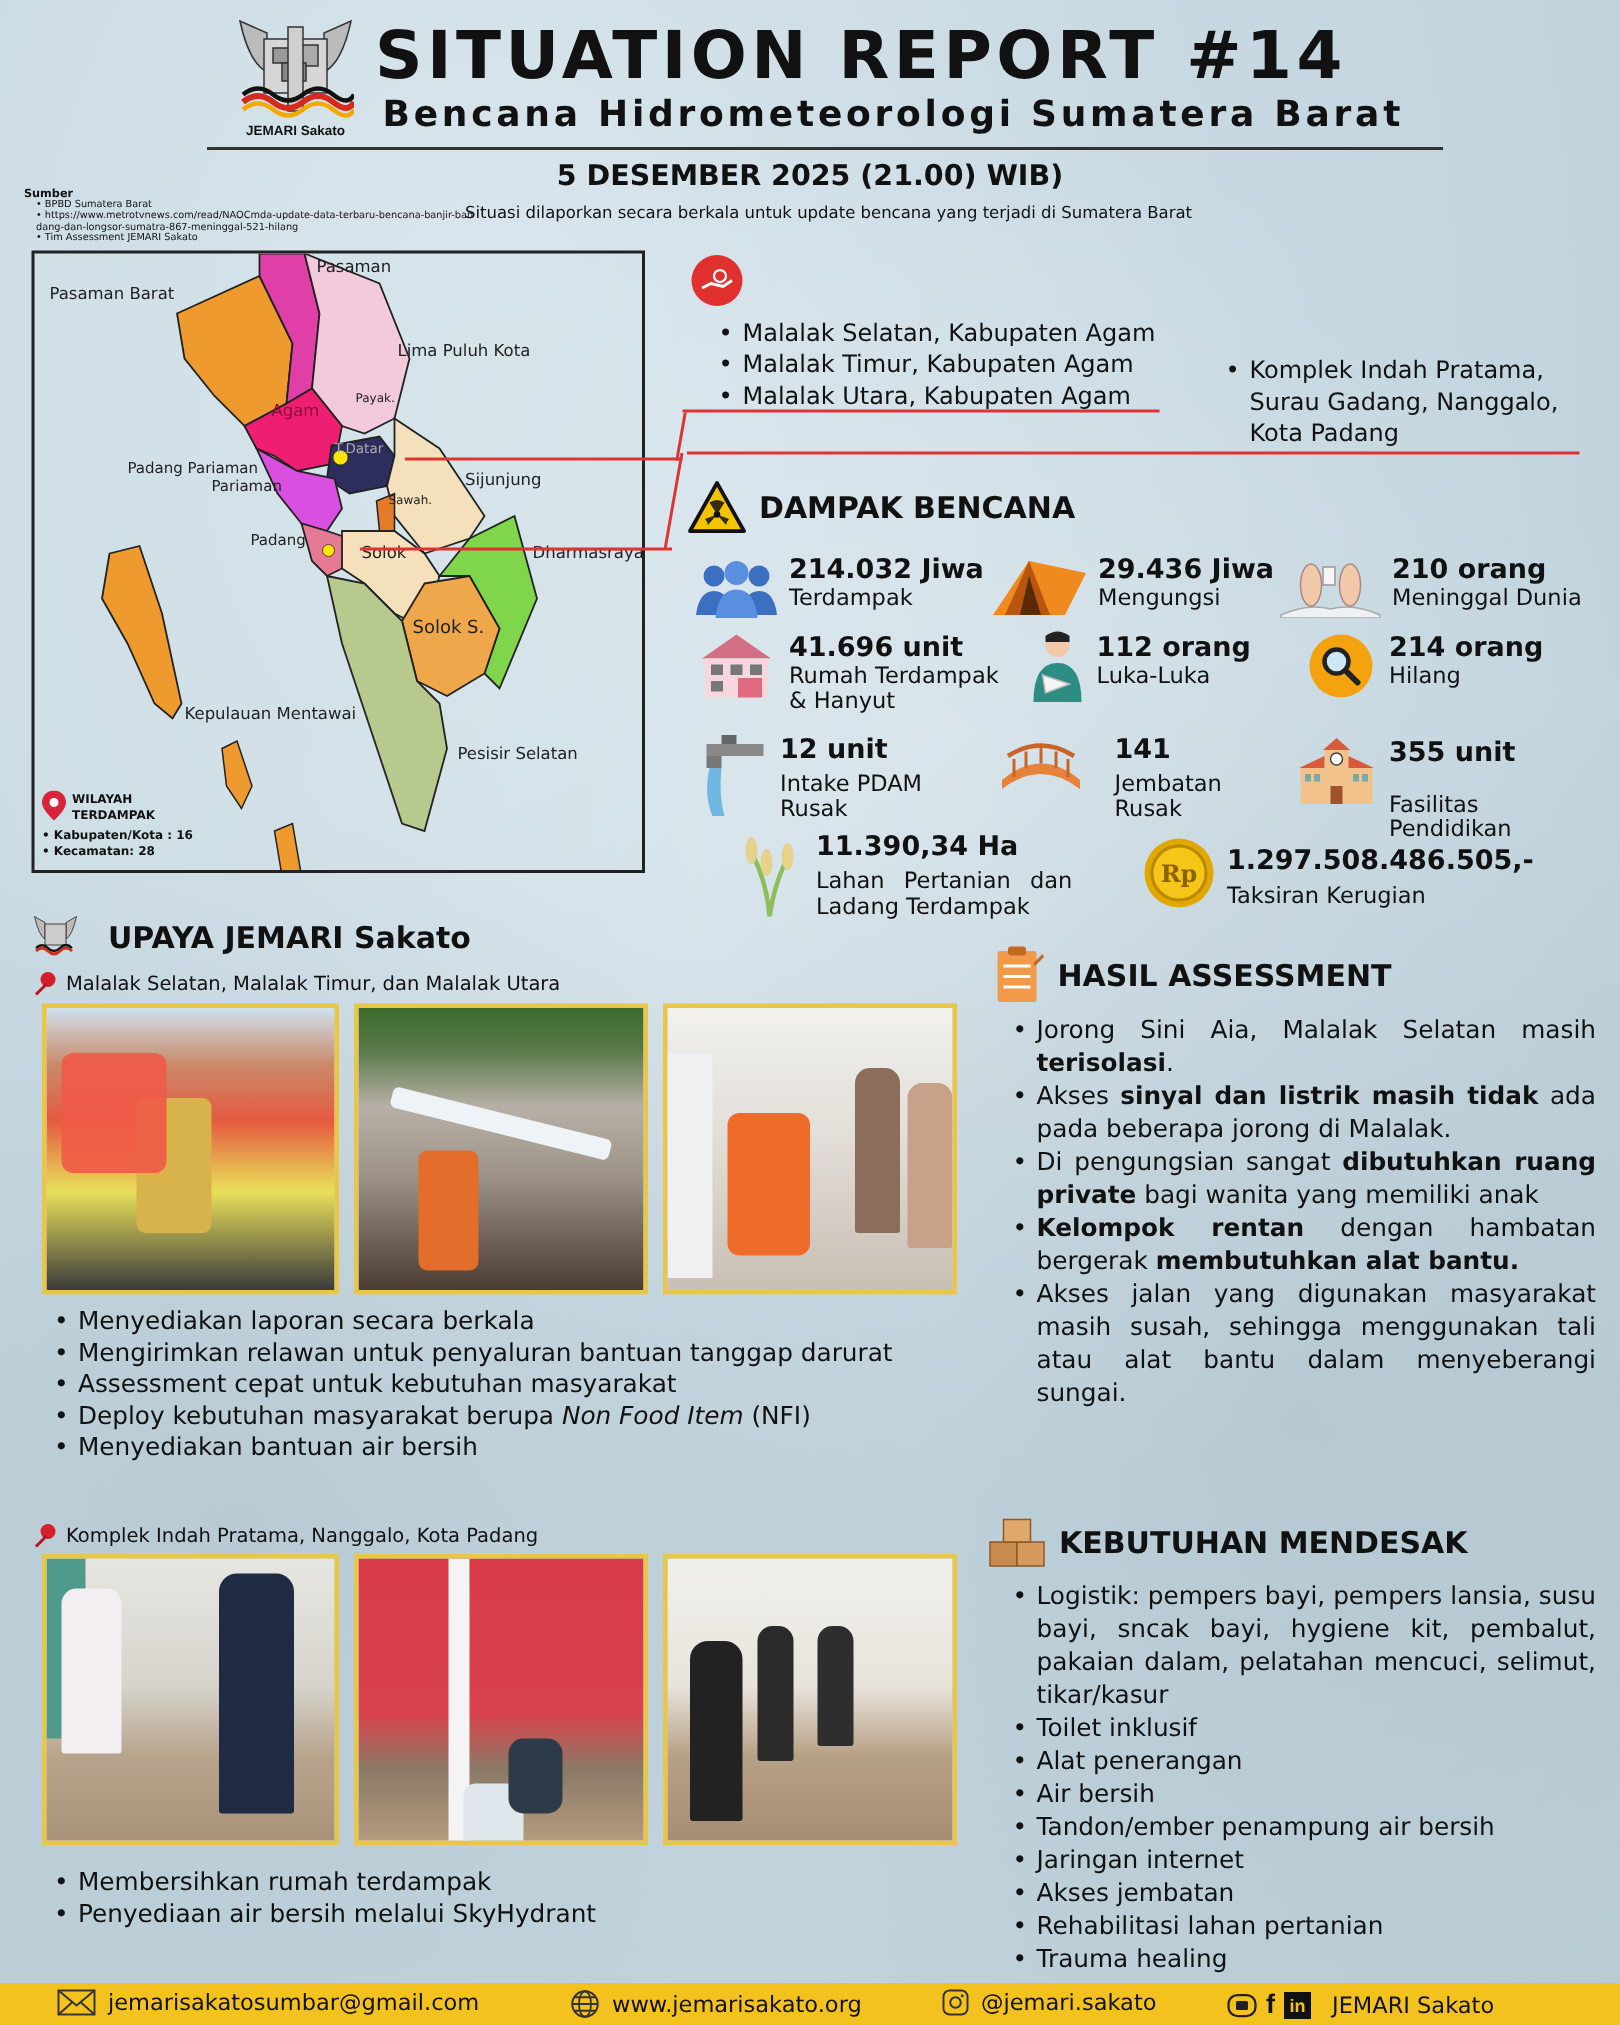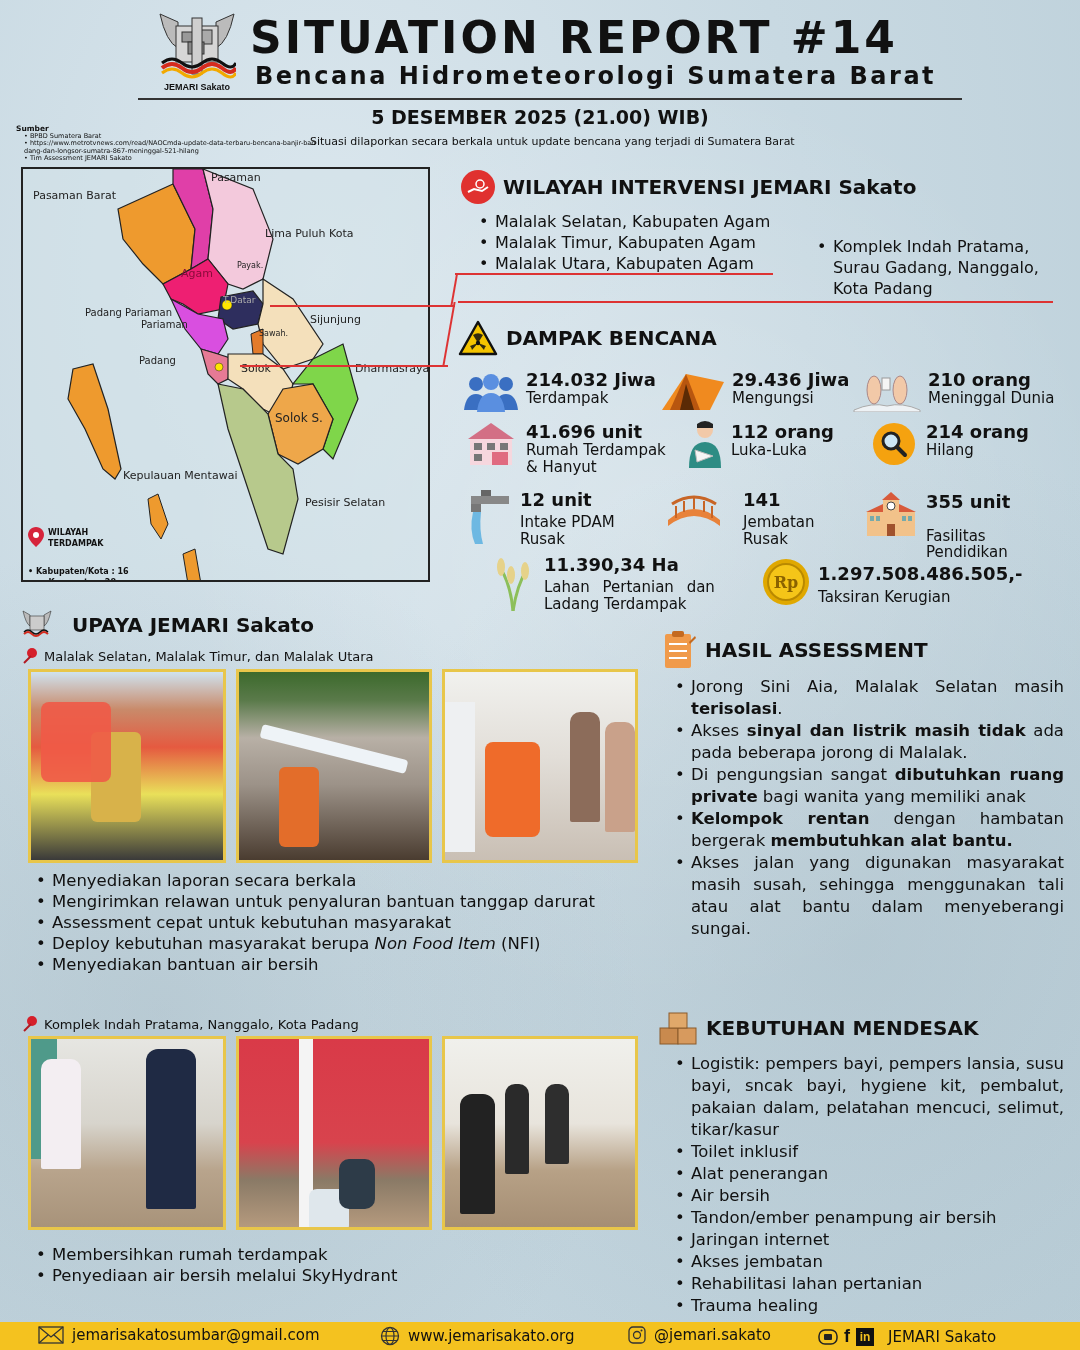--- a/index.html
+++ b/index.html
@@ -183,7 +183,6 @@
         <path d="M1 14 L7 11 L15 13 L21 9" stroke="#fff" stroke-width="2" fill="none"></path>
       </svg>
   </div>
-  <span>WILAYAH INTERVENSI JEMARI Sakato</span>
 </div>
 <ul class="bullet-list" style="left:473px;top:211px;">
   <li>Malalak Selatan, Kabupaten Agam</li>

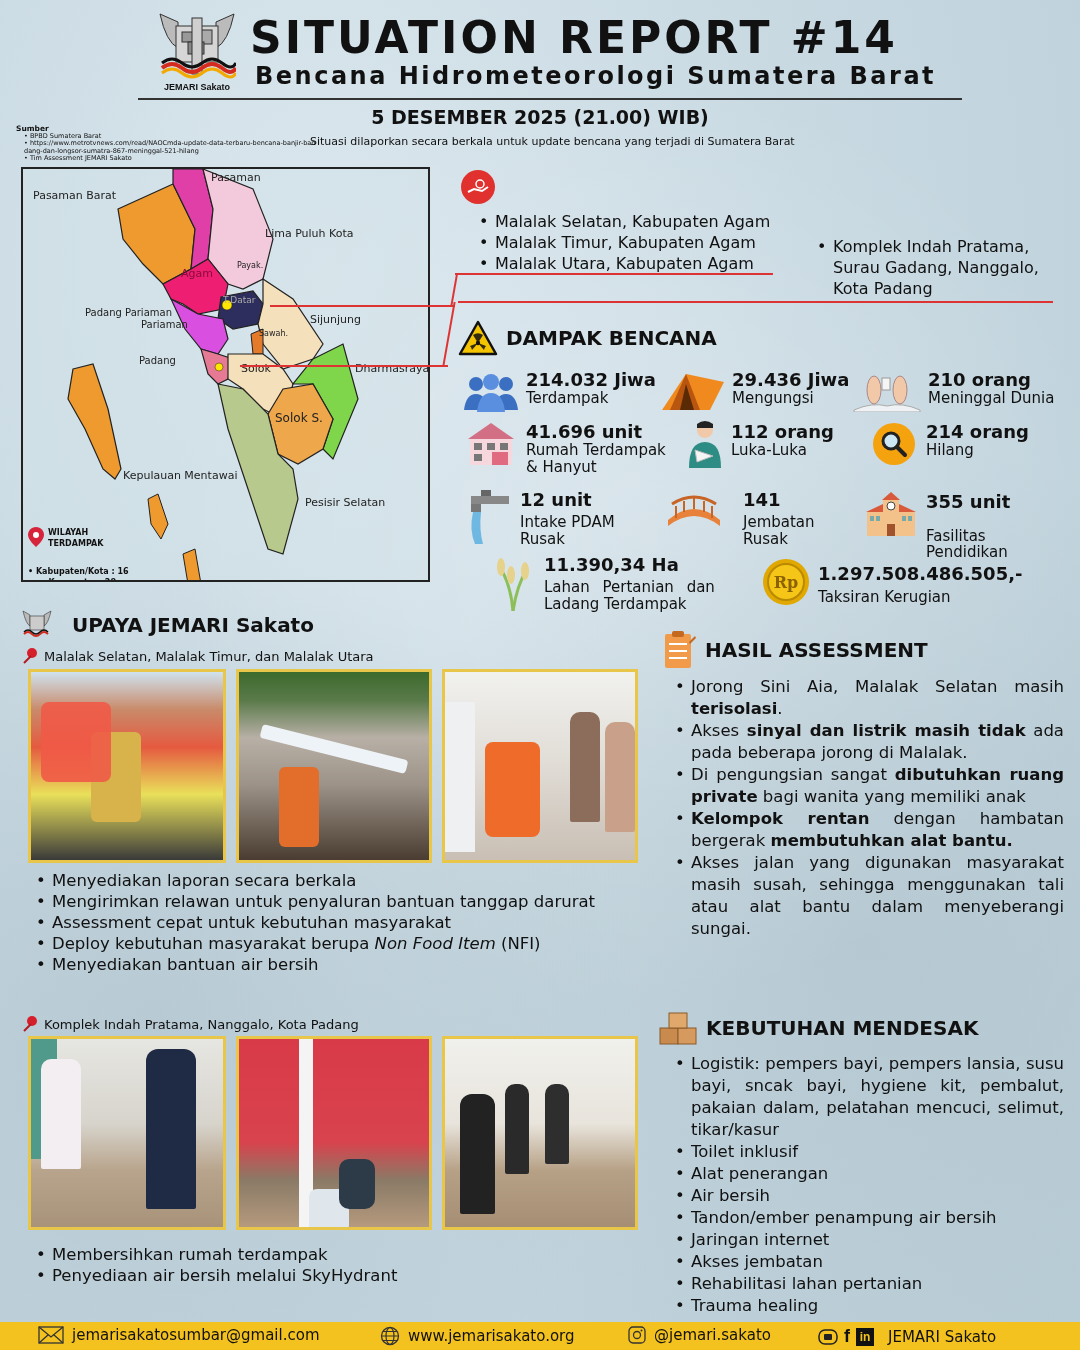--- a/index.html
+++ b/index.html
@@ -148,7 +148,7 @@
   <div class="map-label" style="left:118px;top:150px;font-size:10px;">Pariaman</div>
   <div class="map-label" style="left:287px;top:144px;">Sijunjung</div>
   <div class="map-label" style="left:236px;top:160px;font-size:8px;">Sawah.</div>
-  <div class="map-label" style="left:116px;top:186px;font-size:10px;">Padang</div>
+  <div class="map-label" style="left:144px;top:186px;font-size:10px;">Padang</div>
   <div class="map-label" style="left:218px;top:193px;">Solok</div>
   <div class="map-label" style="left:332px;top:193px;">Dharmasraya</div>
   <div class="map-label" style="left:252px;top:242px;font-size:12px;">Solok S.</div>

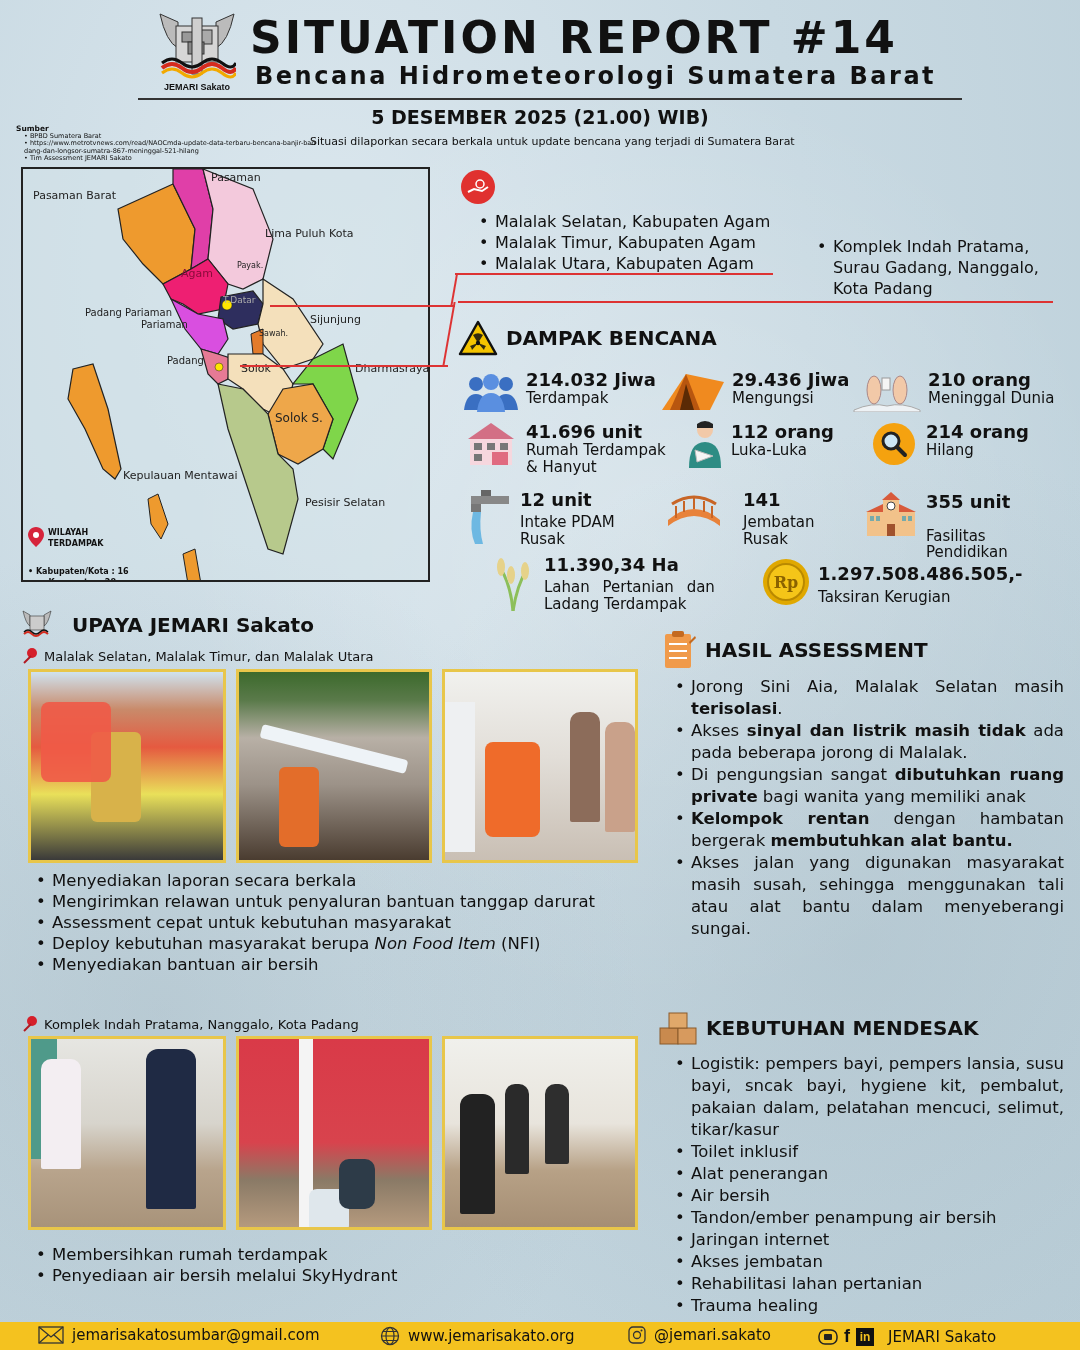--- a/index.html
+++ b/index.html
@@ -37,7 +37,7 @@
   .map-label { position:absolute; font: 11px "DejaVu Sans", sans-serif; color:#222; white-space:nowrap; }
   .map-legend { position:absolute; left:5px; top:358px; font: bold 8px "DejaVu Sans", sans-serif; line-height: 11px; }
   .map-legend .leg-title { padding-left: 20px; }
-  .map-legend ul { list-style:none; margin-top:17px;text-align:center;}
+  .map-legend ul { list-style:none; margin-top:2px;}
   .map-legend li::before { content:"• "; }
 
   

